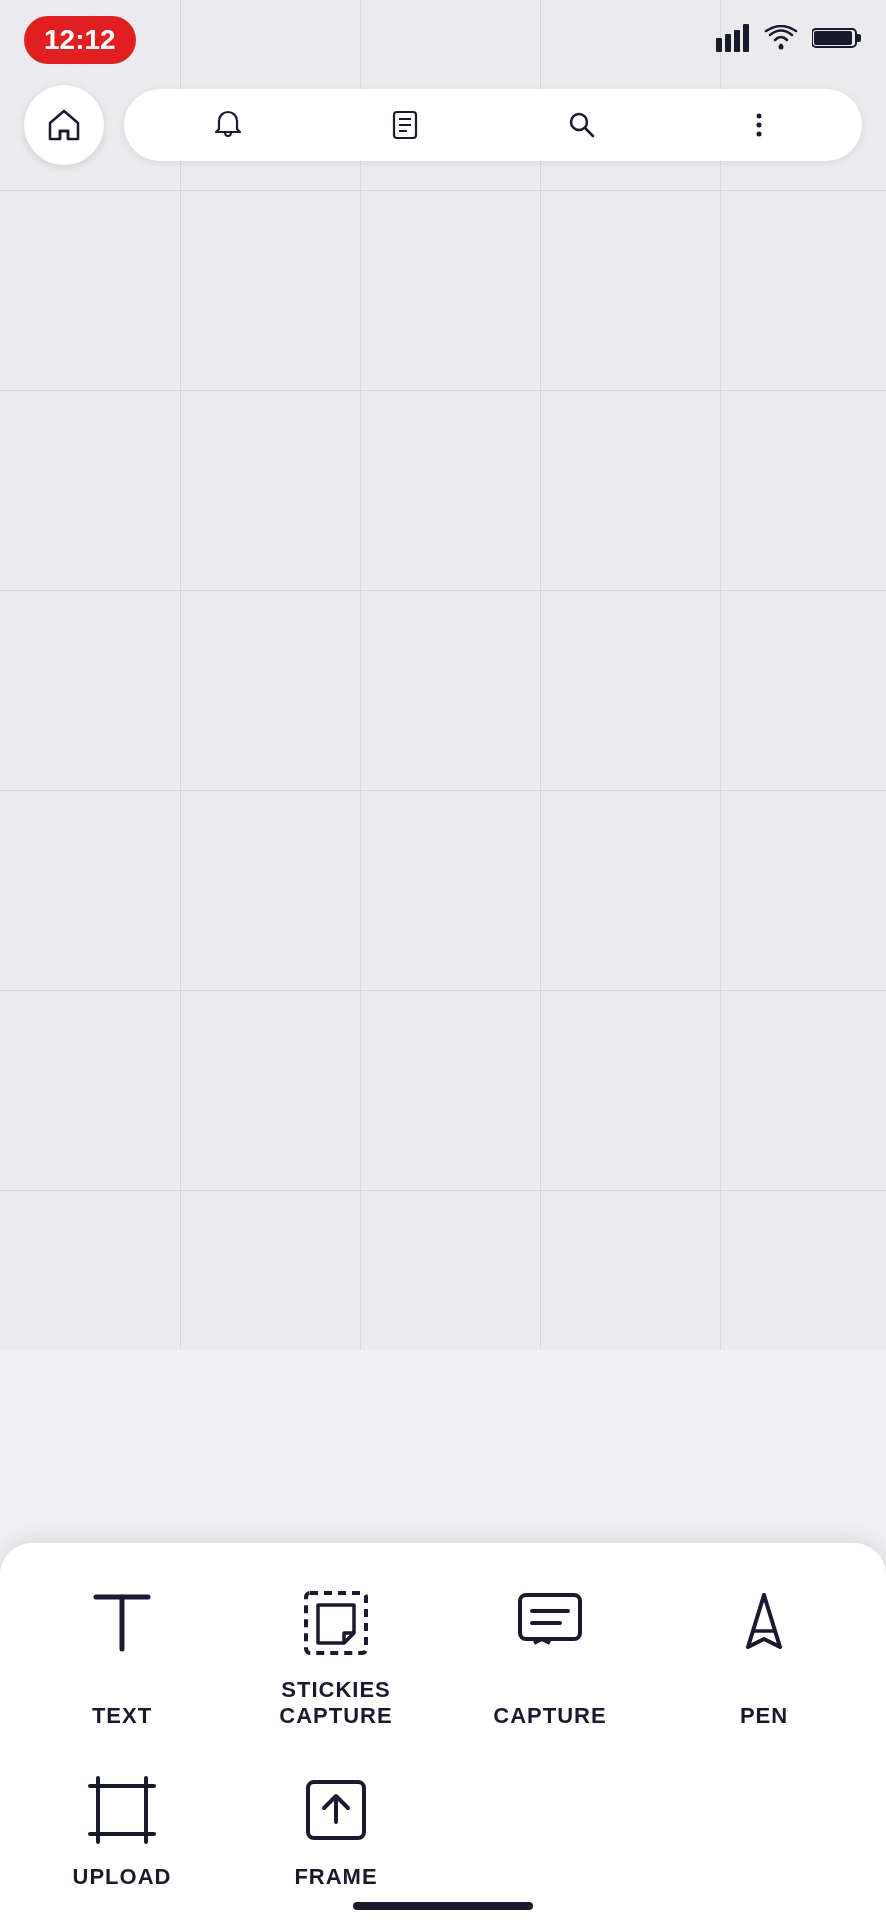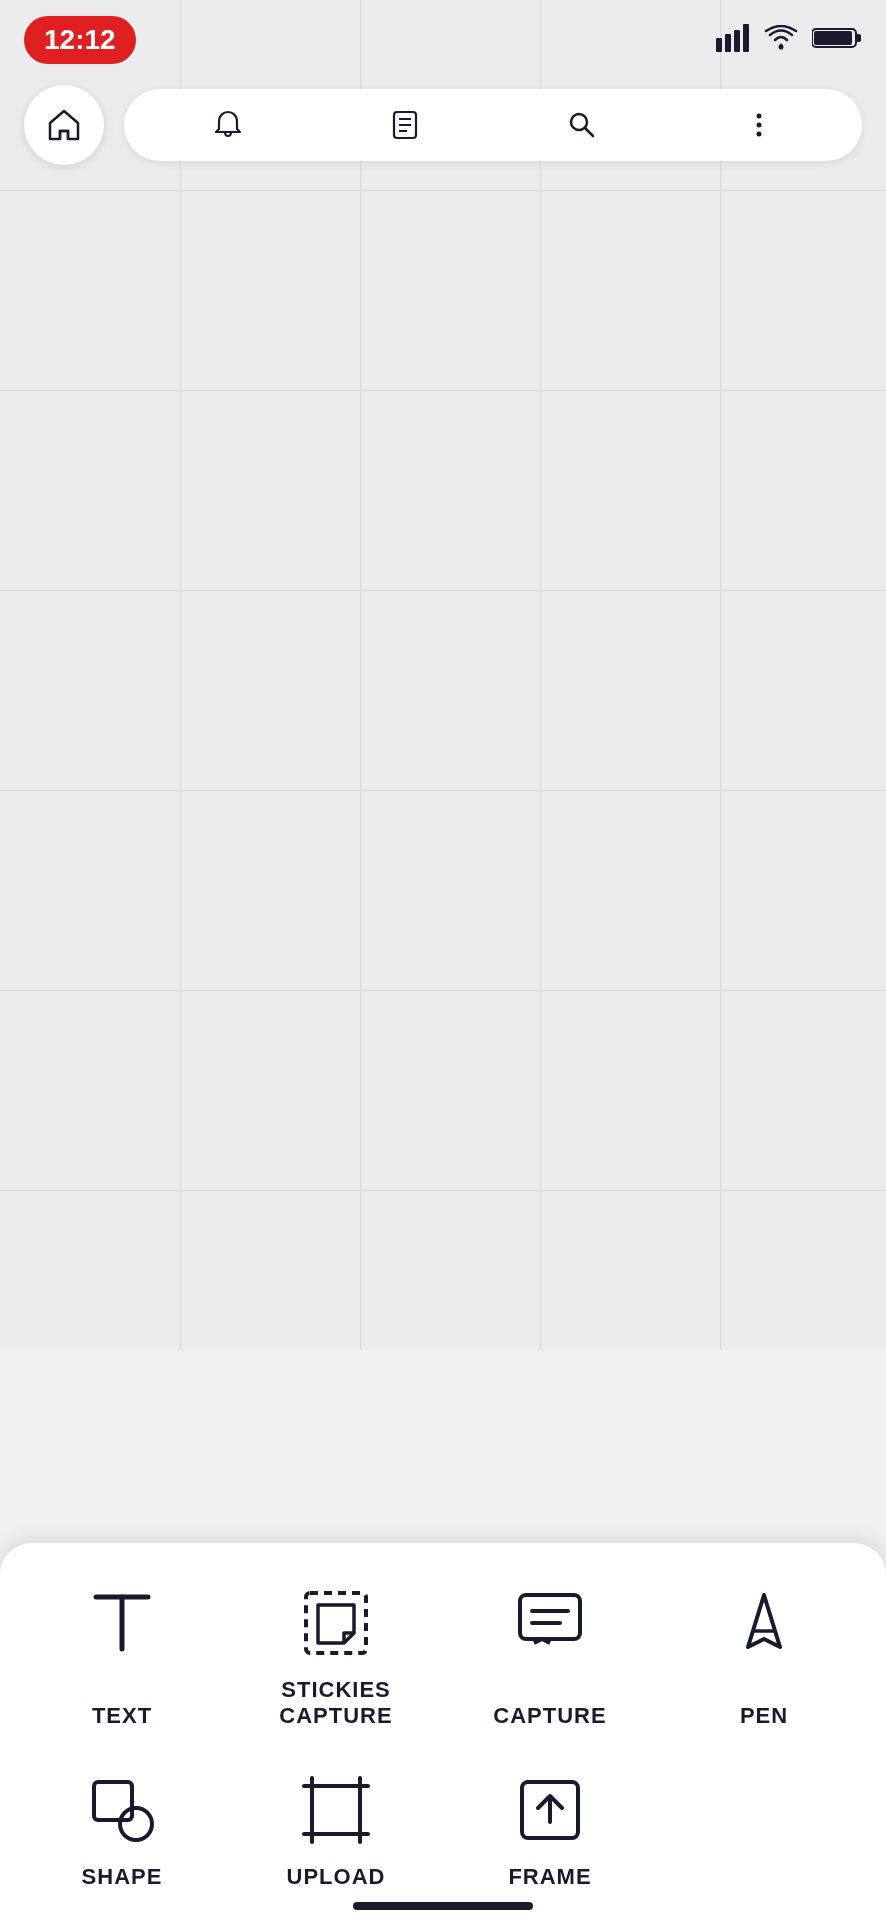--- a/index.html
+++ b/index.html
@@ -359,15 +359,6 @@
       <span class="tool-label">PEN</span>
     </div>
 
-    <div class="tool-item">
-      <div class="tool-icon">
-        <svg viewBox="0 0 72 72" fill="none">
-          <rect x="8" y="8" width="38" height="38" rx="4" stroke="#1a1a2e" stroke-width="4" fill="none"></rect>
-          <circle cx="50" cy="50" r="16" stroke="#1a1a2e" stroke-width="4" fill="none"></circle>
-        </svg>
-      </div>
-      <span class="tool-label">SHAPE</span>
-    </div>
 
     <div class="tool-item">
       <div class="tool-icon">

